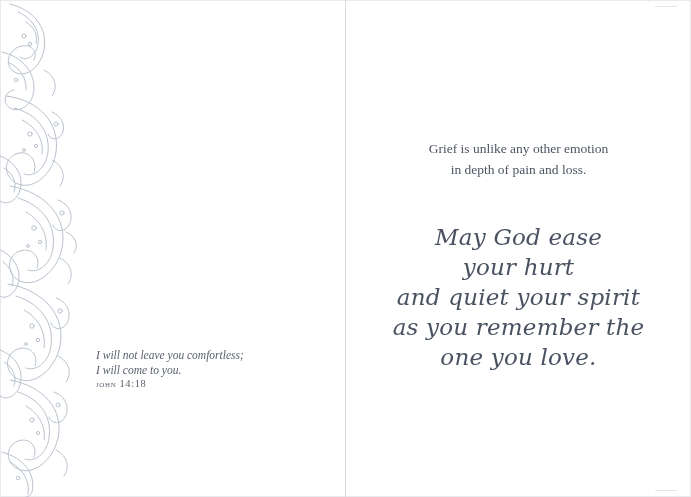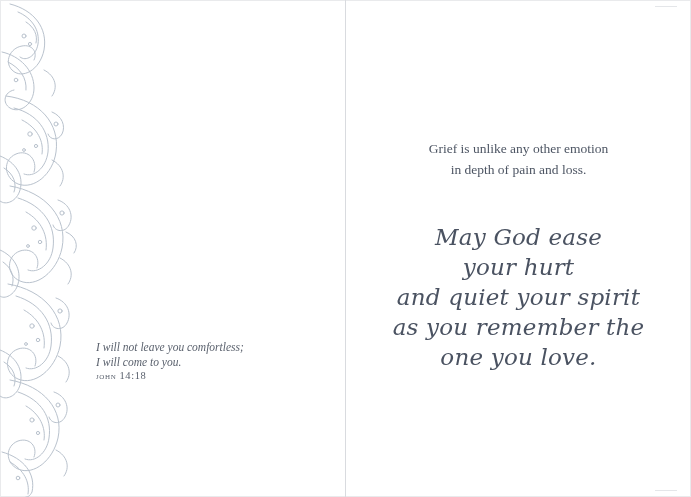--- a/index.html
+++ b/index.html
@@ -68,7 +68,7 @@
   #verse-block {
     position: absolute;
     left: 96px;
-    top: 340px;
+    top: 348px;
     width: 200px;
     color: #5d6470;
   }

